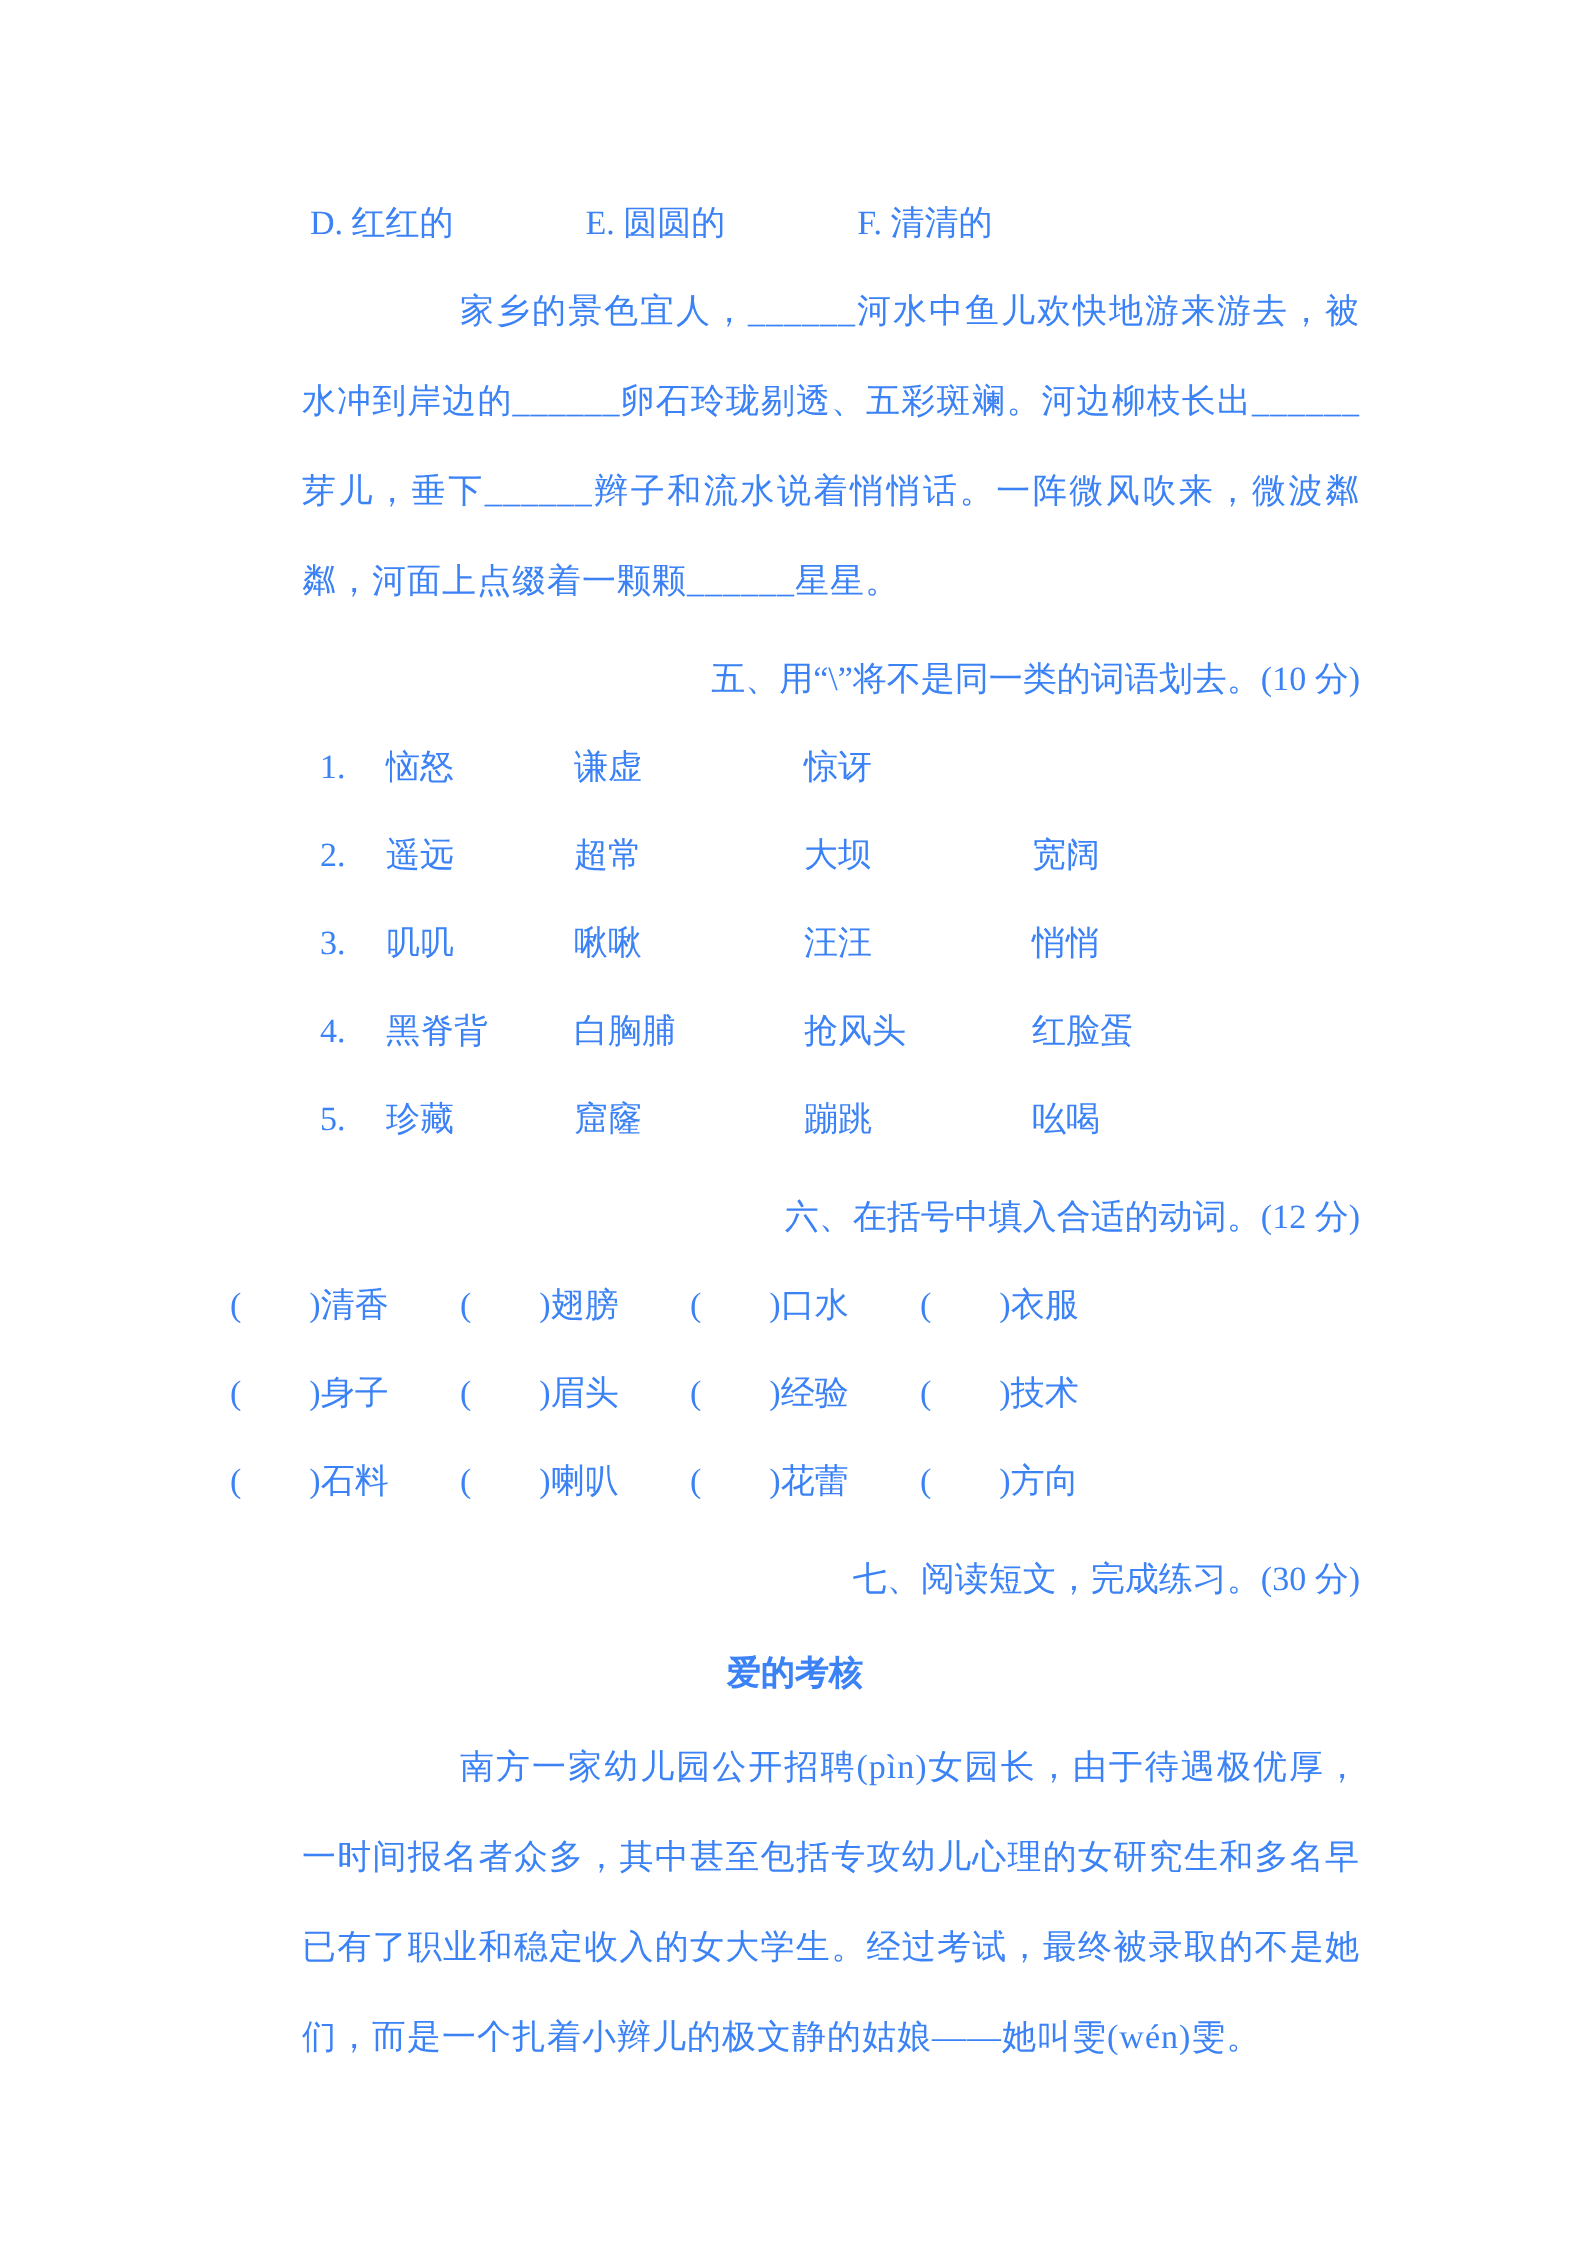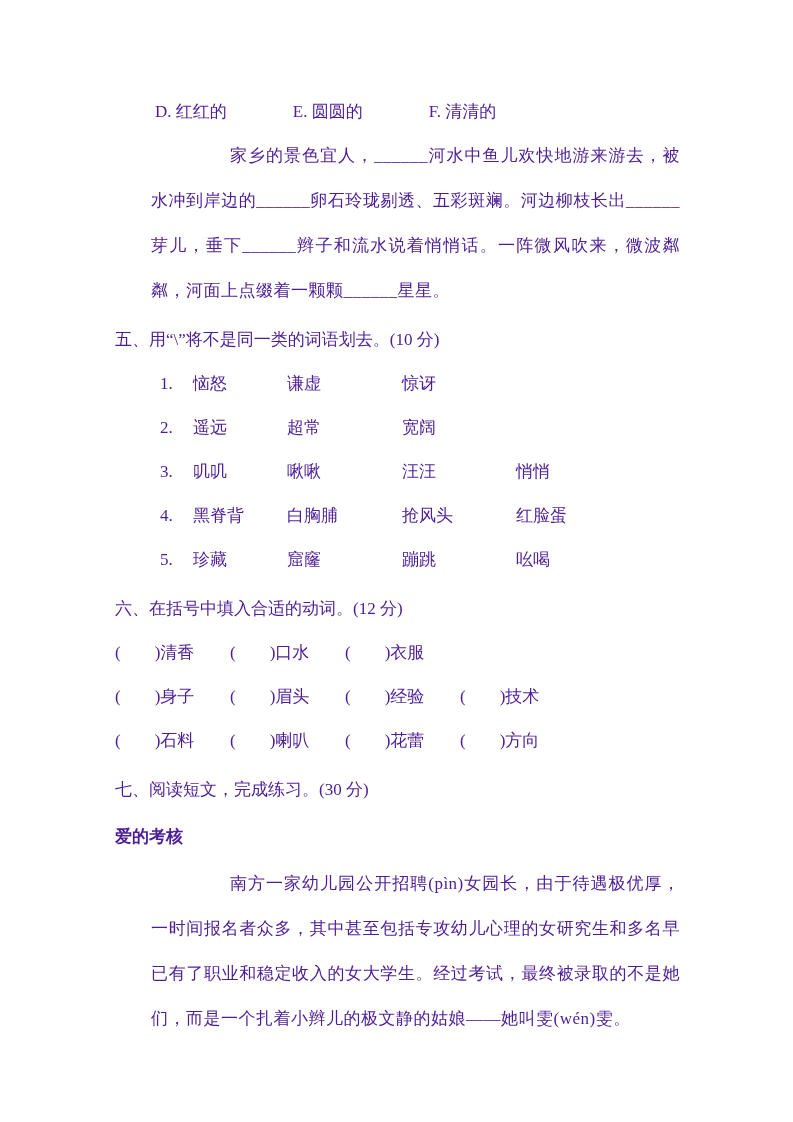--- a/index.html
+++ b/index.html
@@ -10,7 +10,7 @@
     height: 1122px;
     margin: 0 auto;
     background: #ffffff;
-    color: #4c1d95;
+    color: #3b82f6;
     font-family: "Liberation Serif", "DejaVu Serif", serif;
     font-size: 17px;
     overflow: hidden;

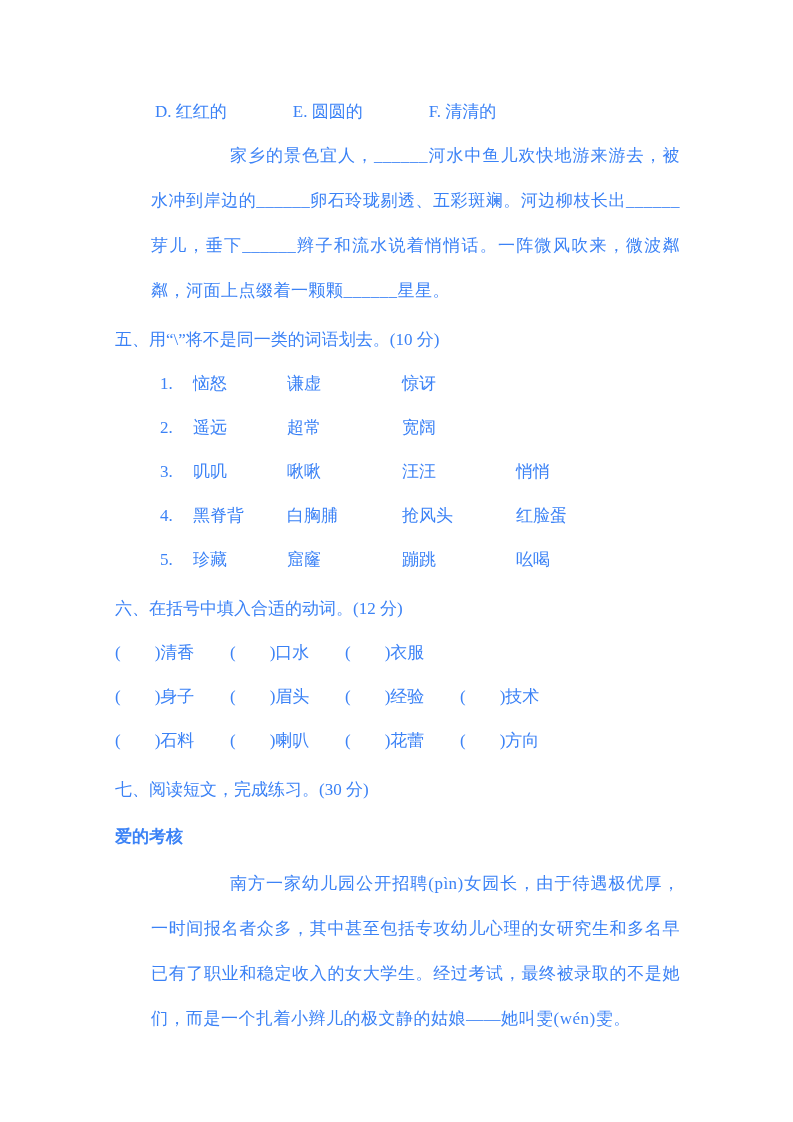--- a/index.html
+++ b/index.html
@@ -38,6 +38,7 @@
     line-height: 45px;
     margin-top: 4px;
     white-space: nowrap;
+    text-align: right;
   }
 
   .word-rows { margin-left: 45px; }

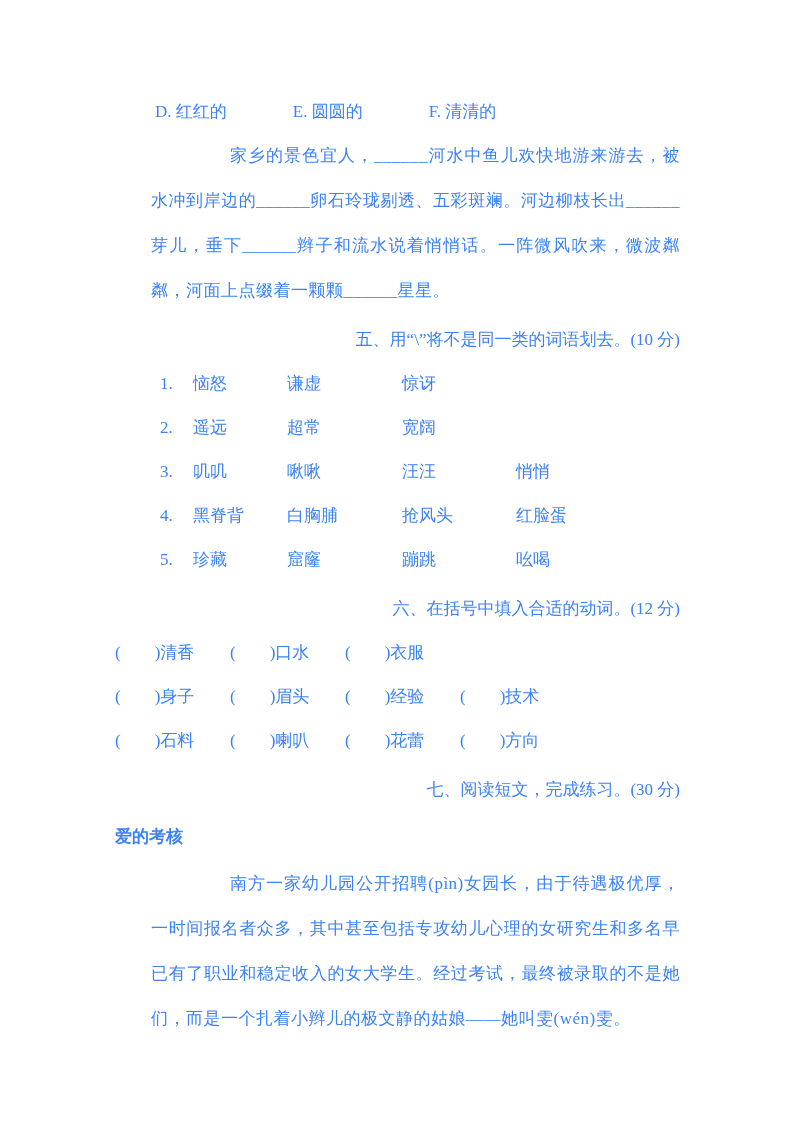--- a/index.html
+++ b/index.html
@@ -91,6 +91,7 @@
         <span>2.</span>
         <span>遥远</span>
         <span>超常</span>
+        <span>大坝</span>
         <span>宽阔</span>
       </div>
       <div class="wrow">

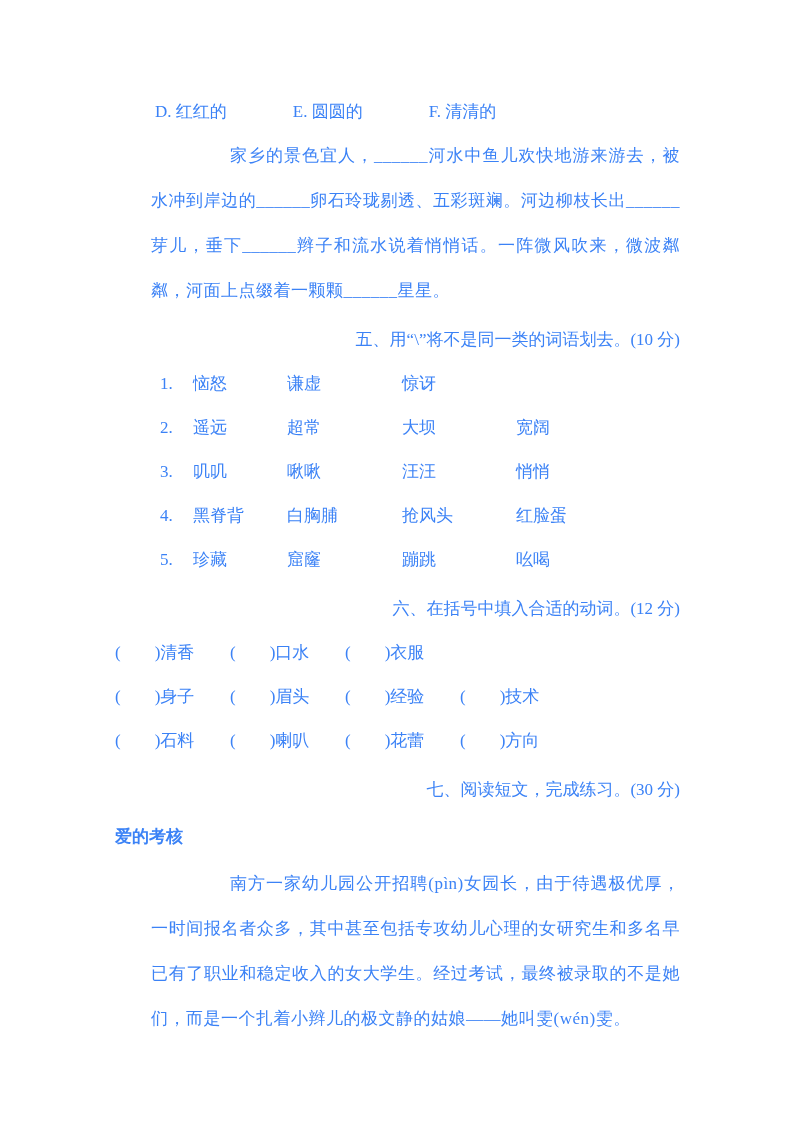--- a/index.html
+++ b/index.html
@@ -122,6 +122,7 @@
     <div class="verb-rows">
       <div class="vrow">
         <span>(　　)清香</span>
+        <span>(　　)翅膀</span>
         <span>(　　)口水</span>
         <span>(　　)衣服</span>
       </div>

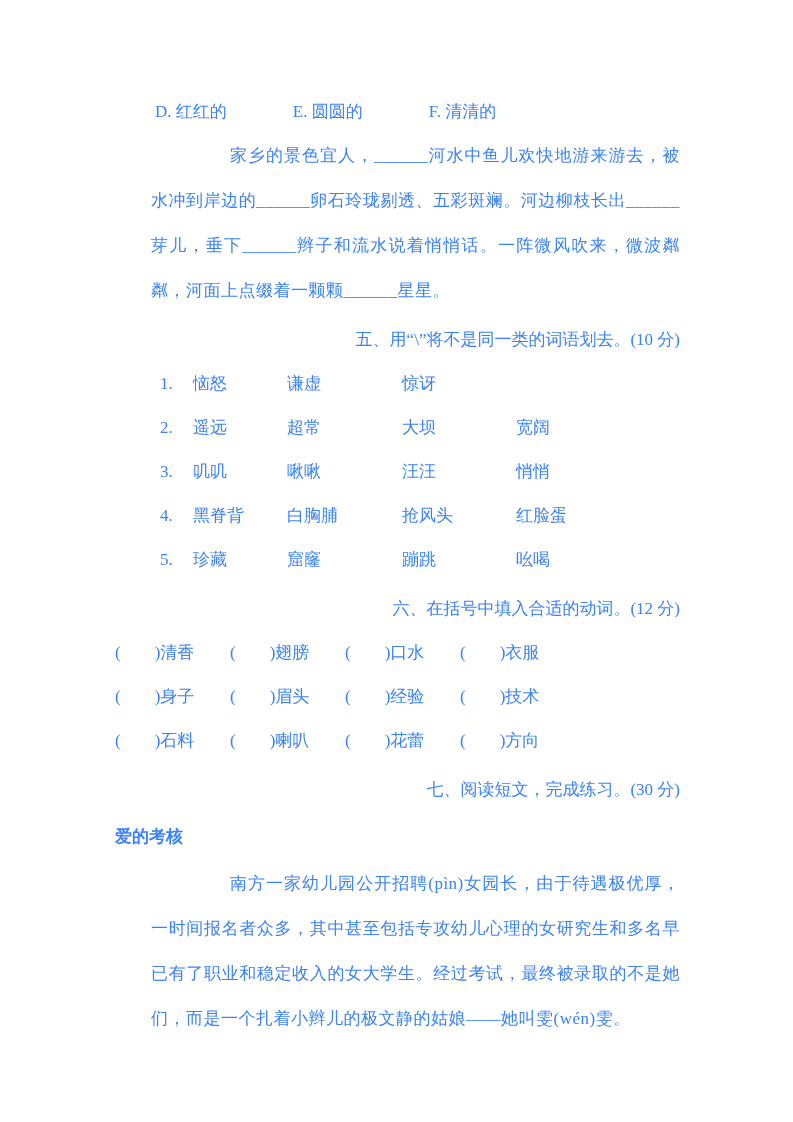--- a/index.html
+++ b/index.html
@@ -58,6 +58,7 @@
   }
 
   .reading-title {
+    text-align: center;
     font-weight: bold;
     line-height: 45px;
     margin-top: 2px;

